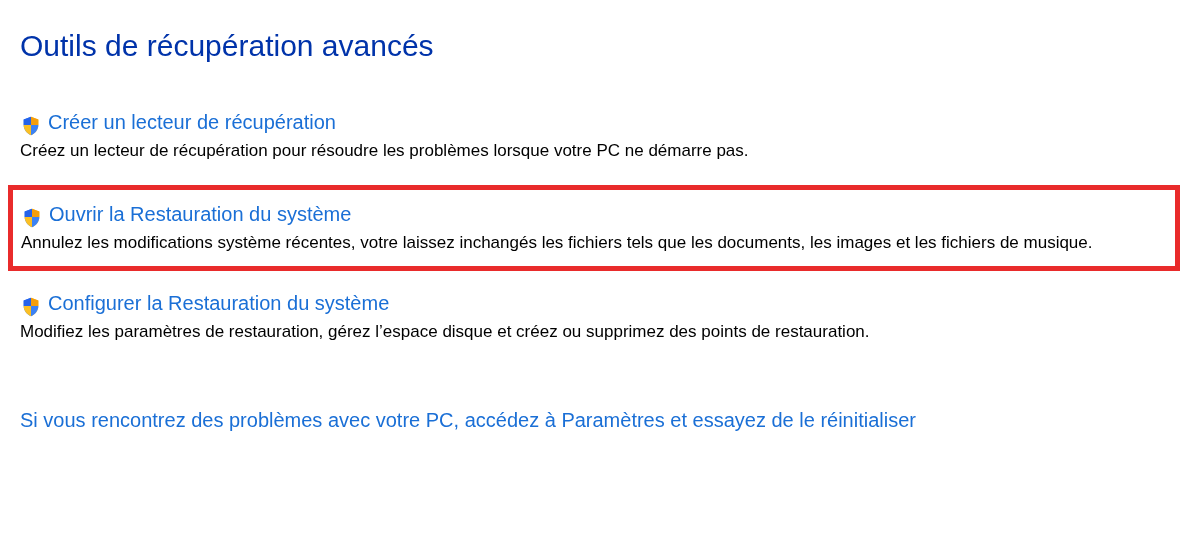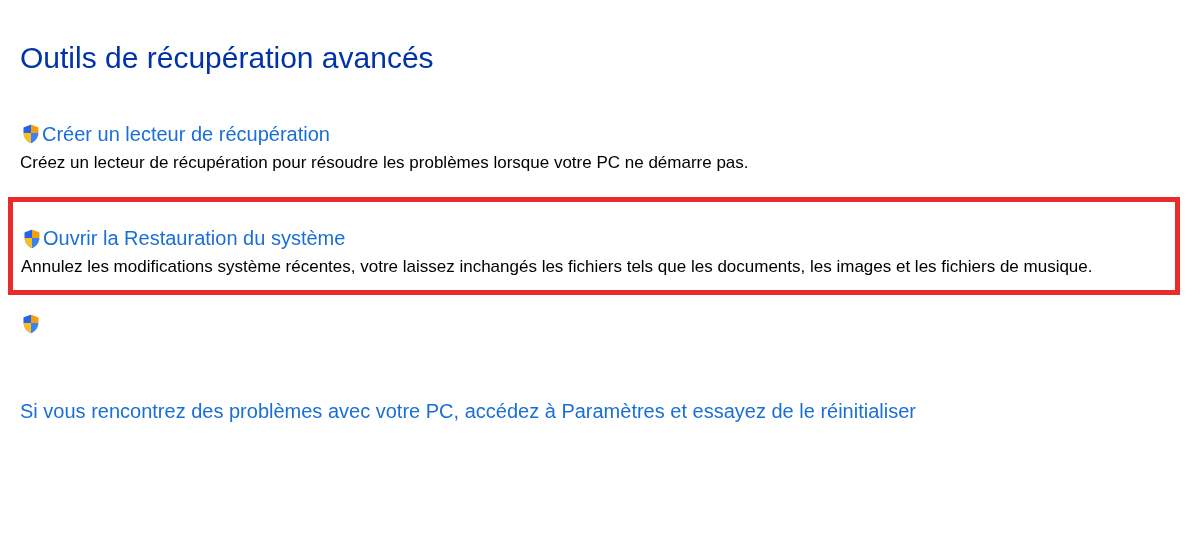--- a/index.html
+++ b/index.html
@@ -22,7 +22,7 @@
       font-size: 30px;
       font-weight: 400;
       margin-bottom: 40px;
-      margin-top: 16px;
+      margin-top: 4px;
     }
     .option-block {
       margin-bottom: 22px;

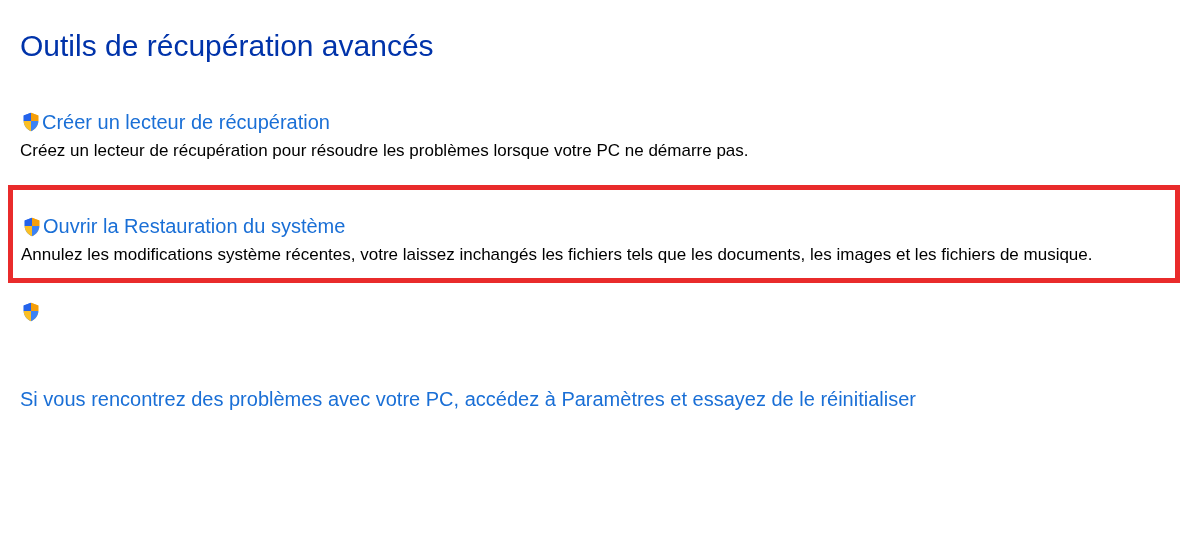--- a/index.html
+++ b/index.html
@@ -36,7 +36,8 @@
     }
     .option-header {
       display: flex;
-      align-items: center;
+      align-items: flex-end;
+      gap: 6px;
       margin-bottom: 2px;
     }
     .option-link {

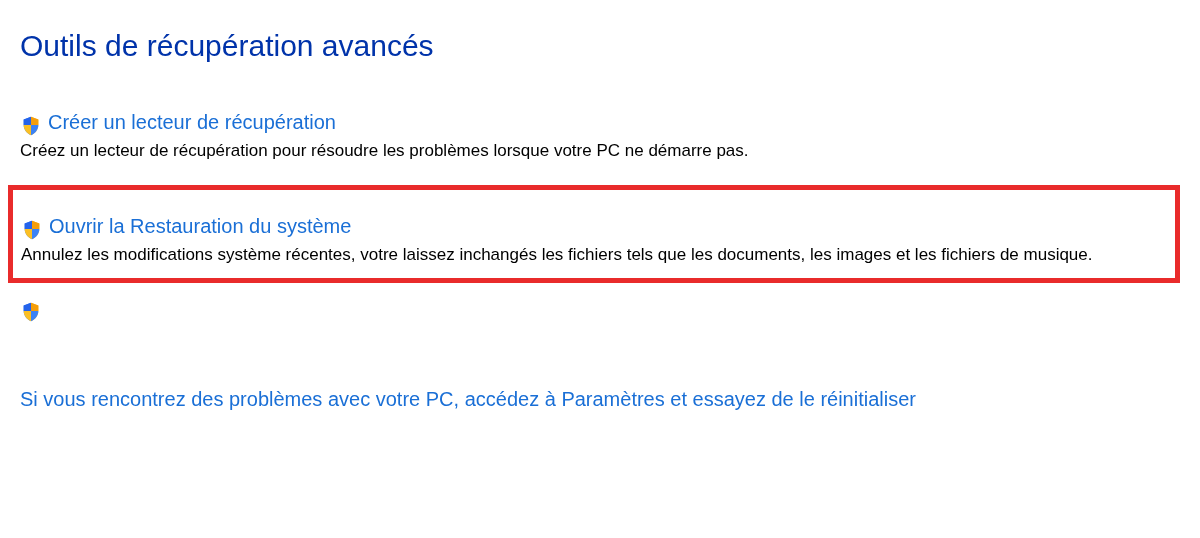--- a/index.html
+++ b/index.html
@@ -29,7 +29,7 @@
     }
     .option-block.highlighted {
       border: 5px solid #e92b2b;
-      padding: 22px 8px 10px 8px;
+      padding: 10px 8px 10px 8px;
       margin-left: -12px;
       margin-right: 0px;
       margin-bottom: 18px;

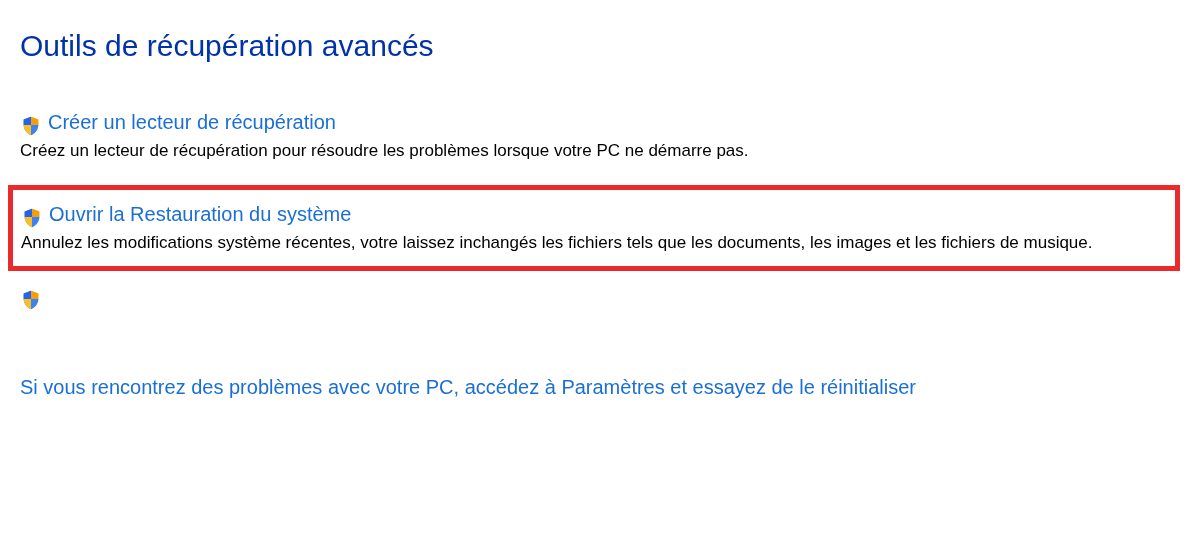--- a/index.html
+++ b/index.html
@@ -117,6 +117,7 @@
         <path d="M12 11 L20 11 C20 16 16.5 20.5 12 22 Z" fill="#3b82f6"></path>
       </svg>
     </span>
+    <a class="option-link">Configurer la Restauration du système</a>
   </div>
 </div>
 

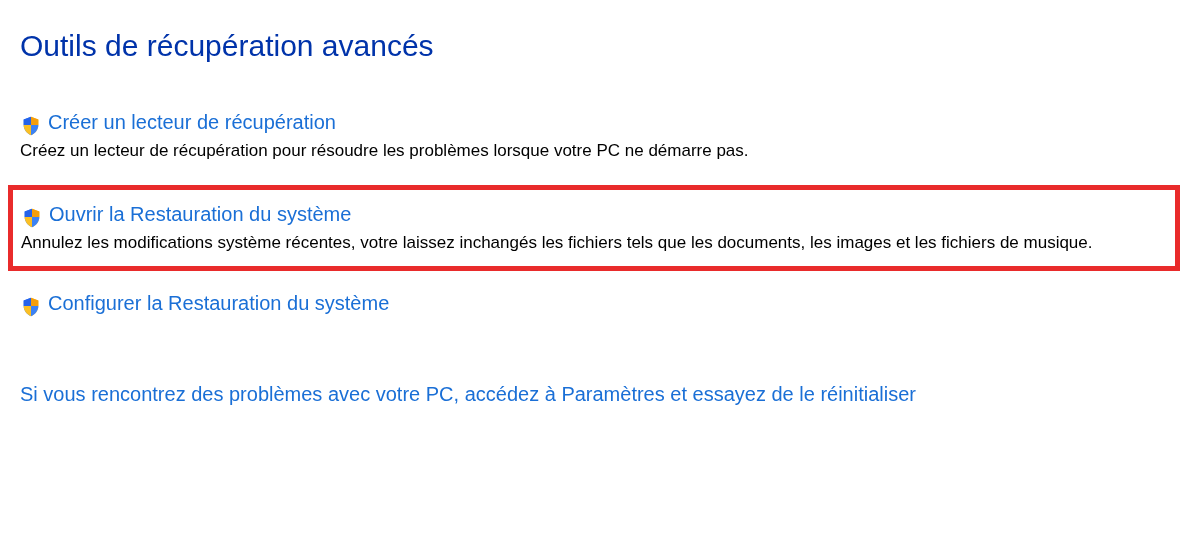--- a/index.html
+++ b/index.html
@@ -119,6 +119,7 @@
     </span>
     <a class="option-link">Configurer la Restauration du système</a>
   </div>
+  <div class="option-desc">Modifiez les paramètres de restauration, gérez l’espace disque et créez ou supprimez des points de restauration.</div>
 </div>
 
 <a class="footer-link">Si vous rencontrez des problèmes avec votre PC, accédez à Paramètres et essayez de le réinitialiser</a>

